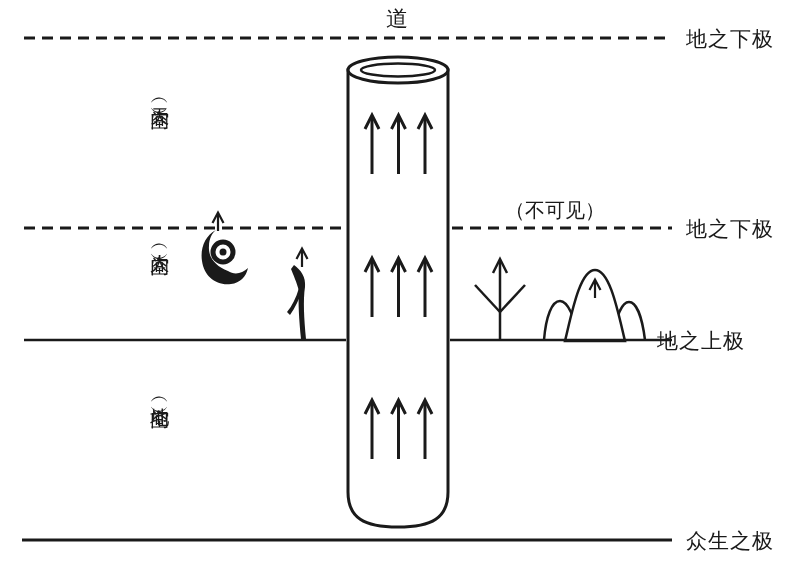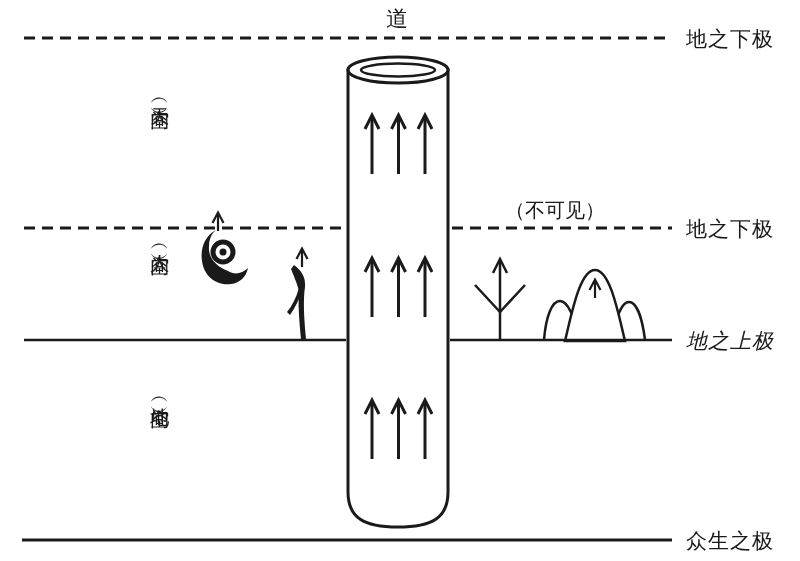--- a/index.html
+++ b/index.html
@@ -112,7 +112,7 @@
 
   <div class="lbl lbl-level" style="left:686px; top:216px;">地之下极</div>
 
-  <div class="lbl lbl-level" style="left:686px; top:328px;font-style:italic;">地之上极</div>
+  <div class="lbl lbl-level" style="left:657px; top:328px;">地之上极</div>
 
   <div class="lbl lbl-level" style="left:686px; top:528px;">众生之极</div>
 

